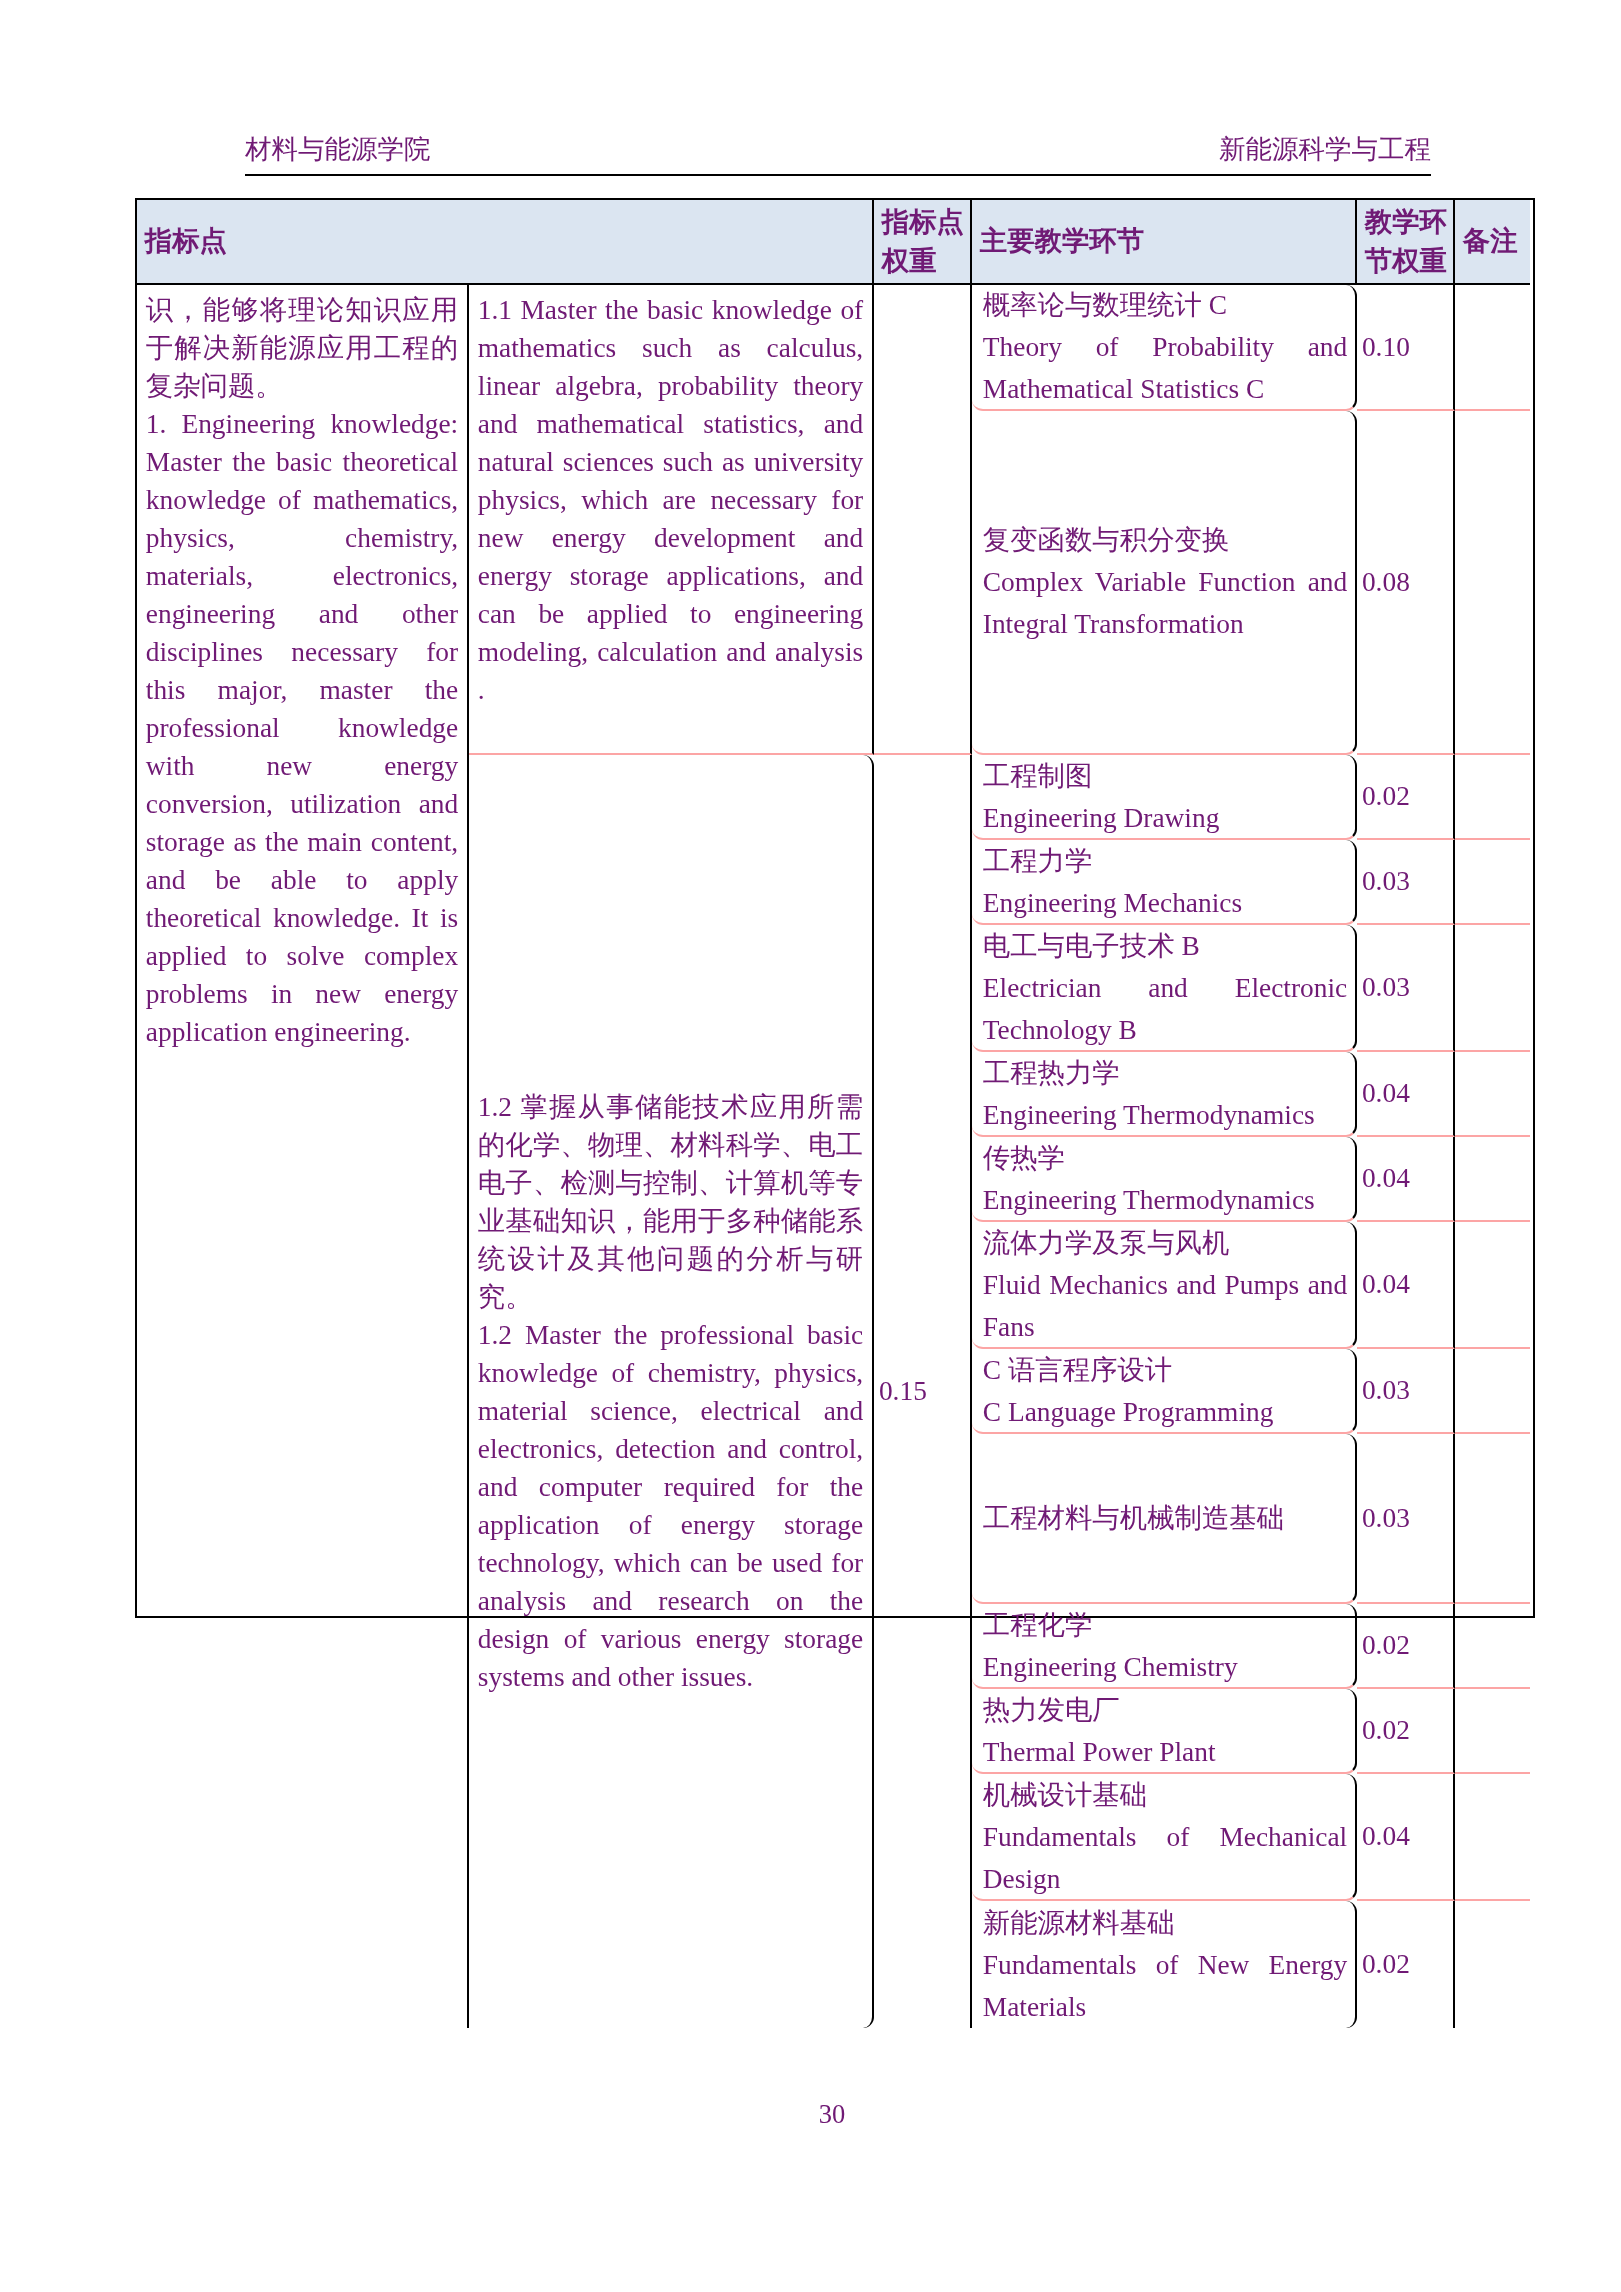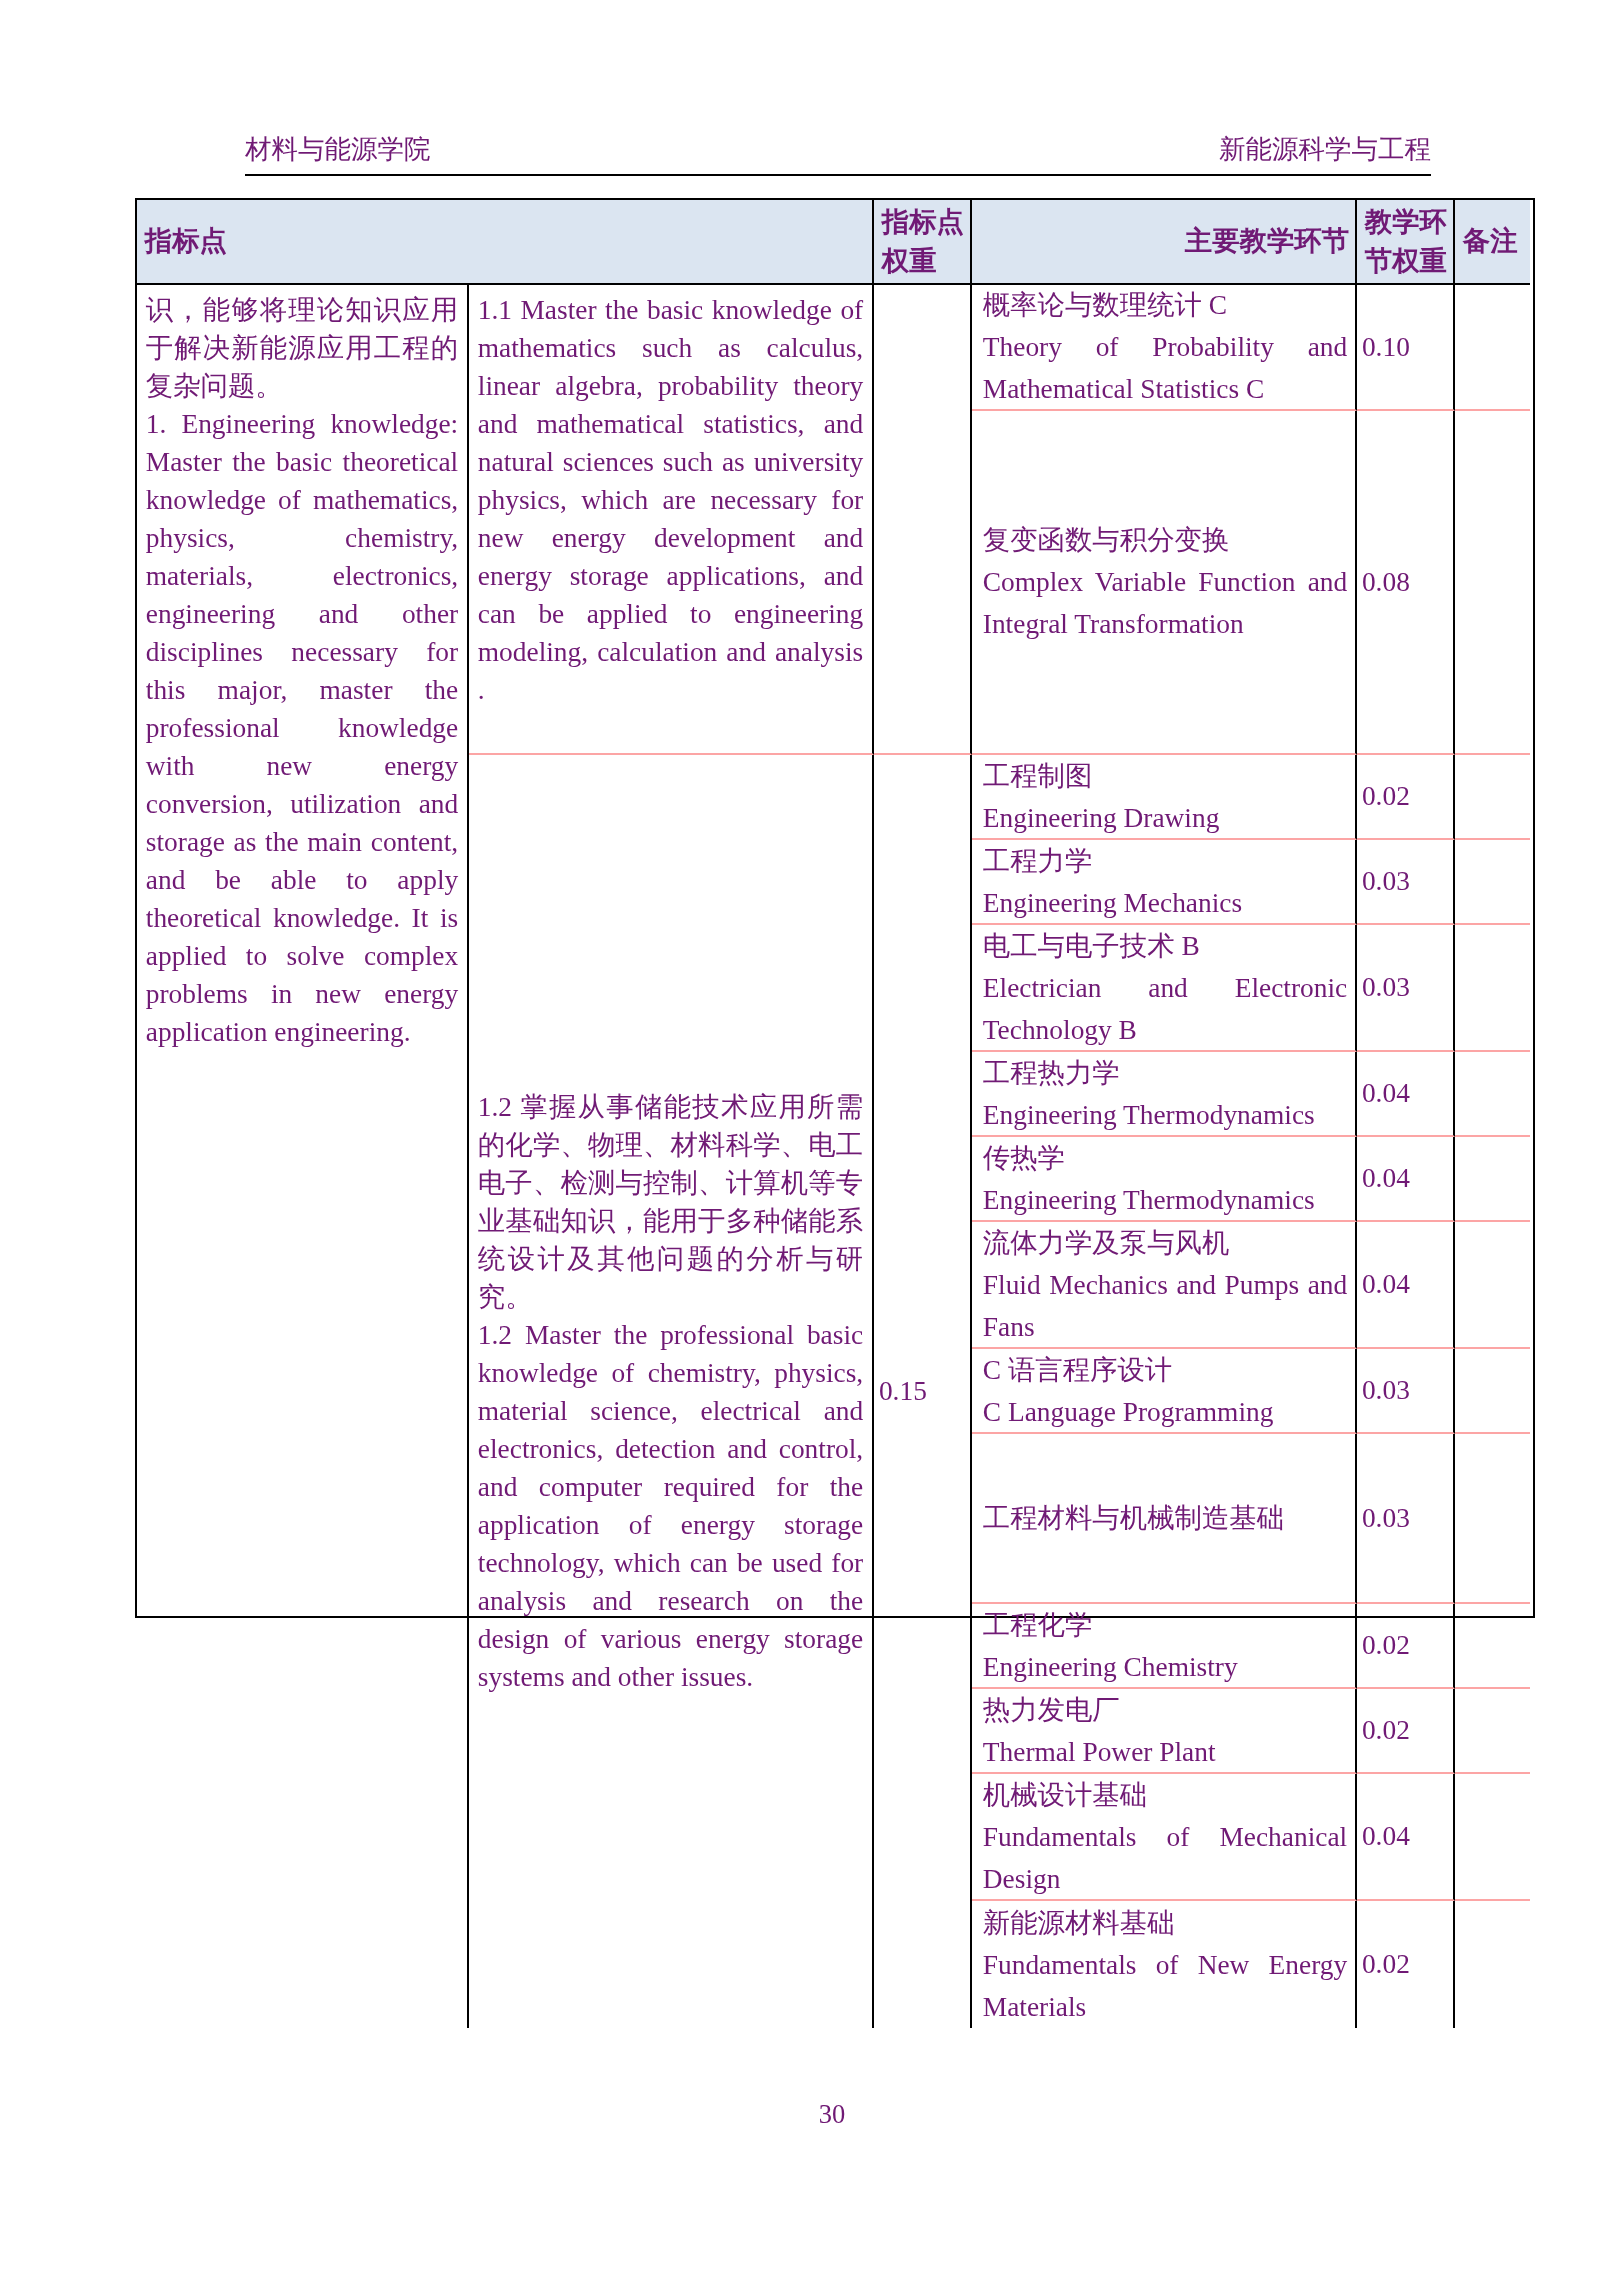--- a/index.html
+++ b/index.html
@@ -85,7 +85,7 @@
     <div class="cell hdr" style="grid-column:3;grid-row:1;">
       <span>指标点权重</span>
     </div>
-    <div class="cell hdr" style="grid-column:4;grid-row:1;align-items:flex-end;">
+    <div class="cell hdr" style="grid-column:4;grid-row:1;">
       <span>主要教学环节</span>
     </div>
     <div class="cell hdr" style="grid-column:5;grid-row:1;">

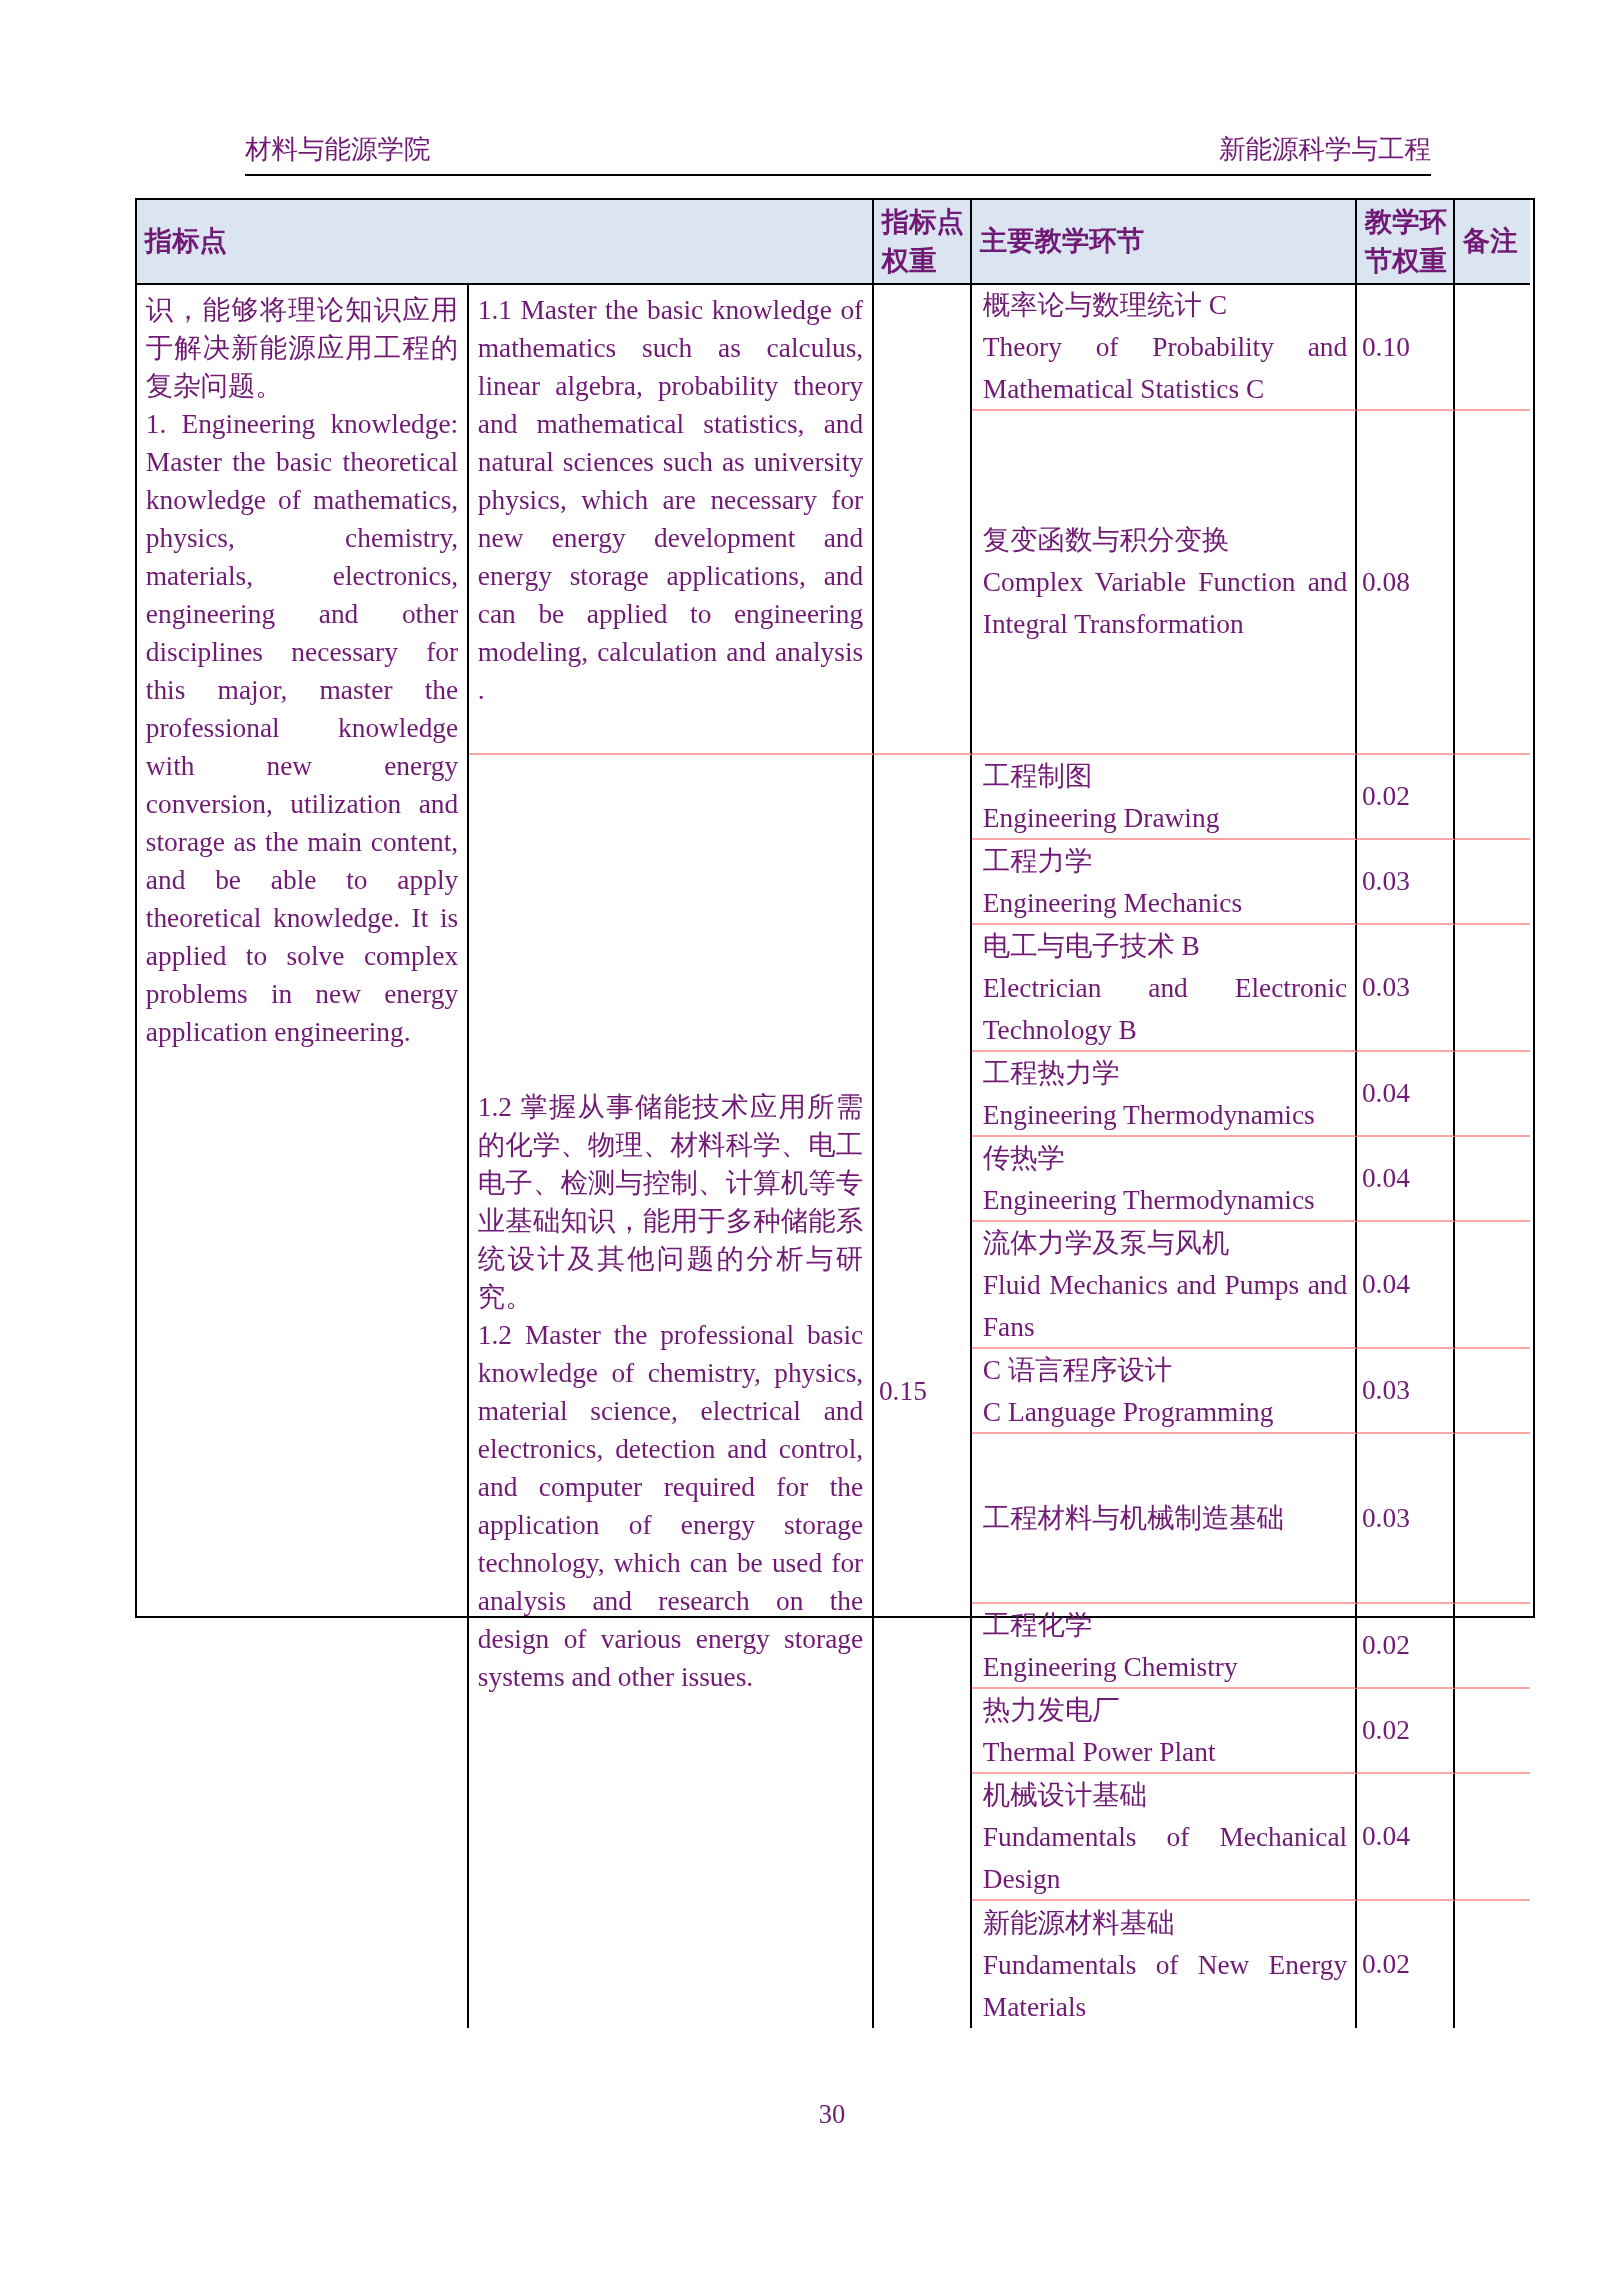--- a/index.html
+++ b/index.html
@@ -52,7 +52,7 @@
     line-height:38px;
     text-align:justify;
   }
-  .vcenter{display:flex;flex-direction:column;justify-content:center;}
+  .vcenter{display:flex;flex-direction:column;justify-content:center;border-radius:11px;}
   .course{
     padding:2px 7.8px 2px 10.8px;
     line-height:42px;

